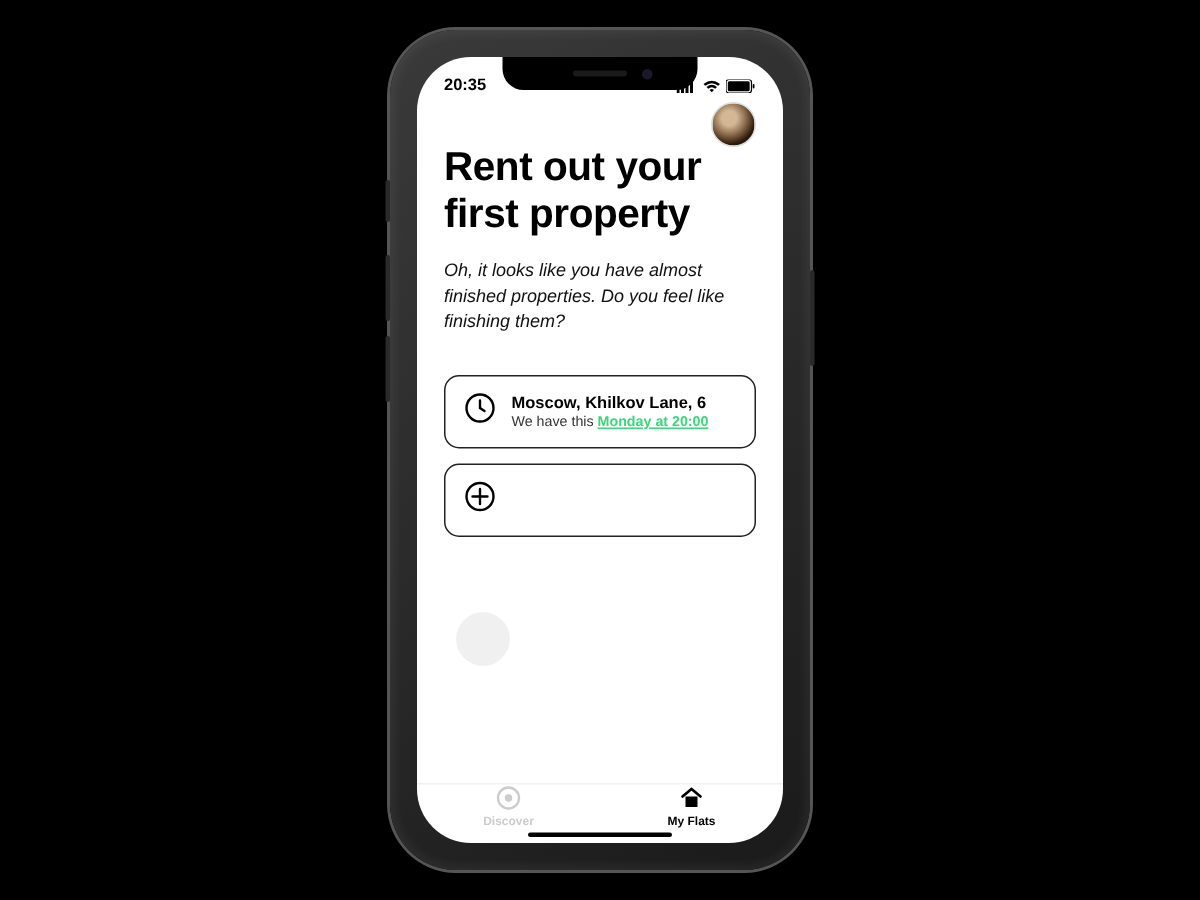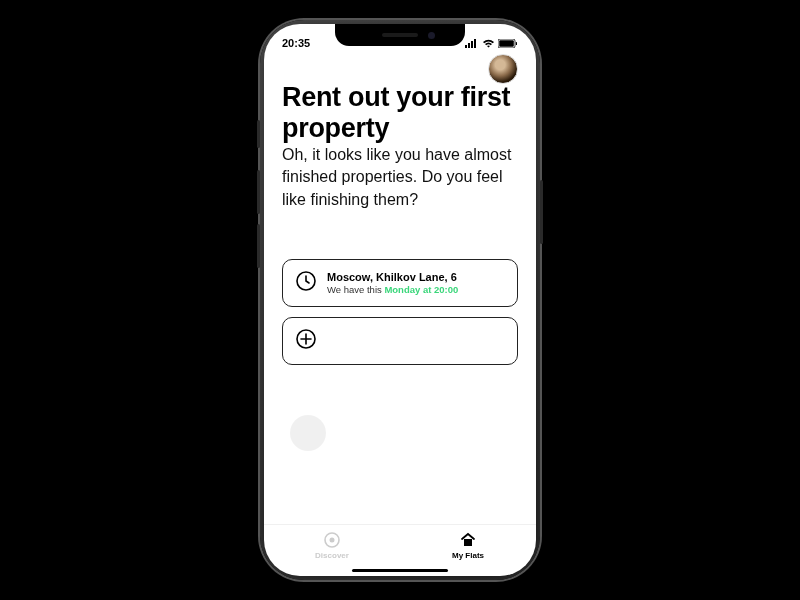--- a/index.html
+++ b/index.html
@@ -18,7 +18,7 @@
       height: 560px;
       background: linear-gradient(145deg, #3a3a3a, #1a1a1a);
       border-radius: 44px;
-      padding: 4px;
+      padding: 18px;
       position: relative;
       box-shadow: 0 0 0 2px #555, inset 0 0 10px rgba(255,255,255,0.1);
     }

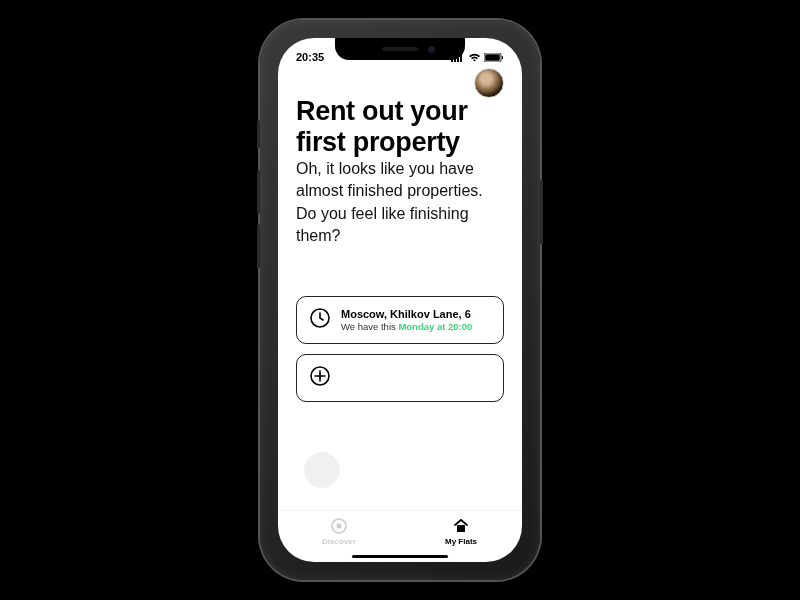--- a/index.html
+++ b/index.html
@@ -105,10 +105,11 @@
       letter-spacing: -0.3px;
     }
     .subtitle {
-      font-size: 16px;
+      font-size: 12px;
       line-height: 1.4;
-      margin-top: 0;
+      margin-top: 14px;
       color: #111;
+      font-style: italic;
     }
     .cards {
       margin-top: 48px;

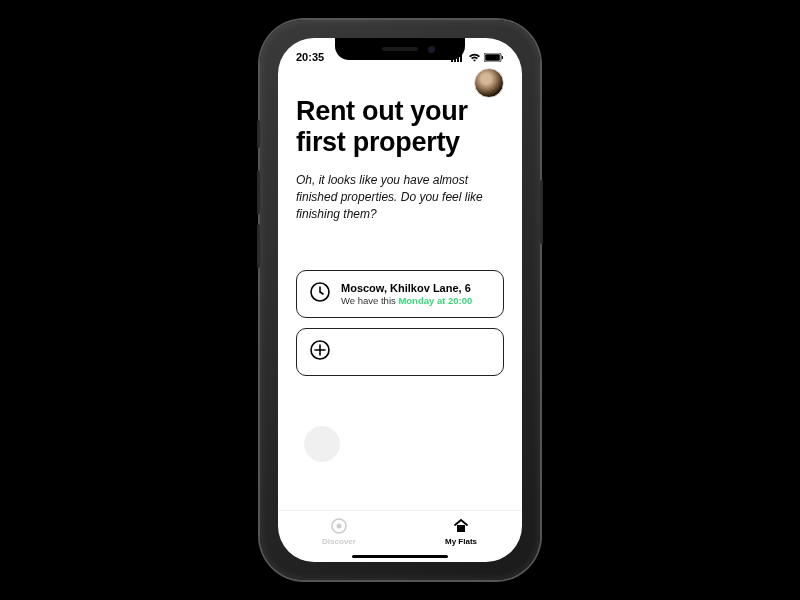--- a/index.html
+++ b/index.html
@@ -112,7 +112,7 @@
       font-style: italic;
     }
     .cards {
-      margin-top: 48px;
+      margin-top: 28px;
       display: flex;
       flex-direction: column;
       gap: 10px;

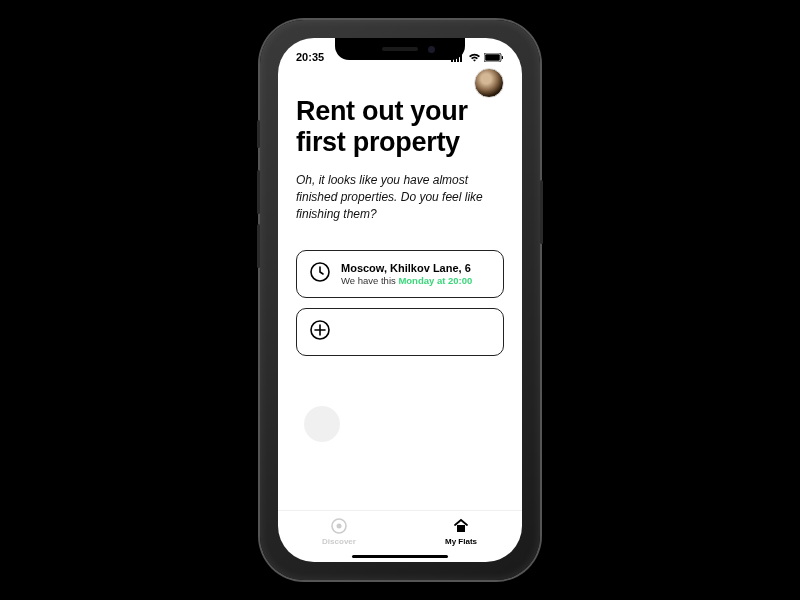--- a/index.html
+++ b/index.html
@@ -143,6 +143,7 @@
     .highlight {
       color: #3ad67a;
       font-weight: 600;
+      text-decoration: underline;
     }
     .ghost-circle {
       width: 36px;

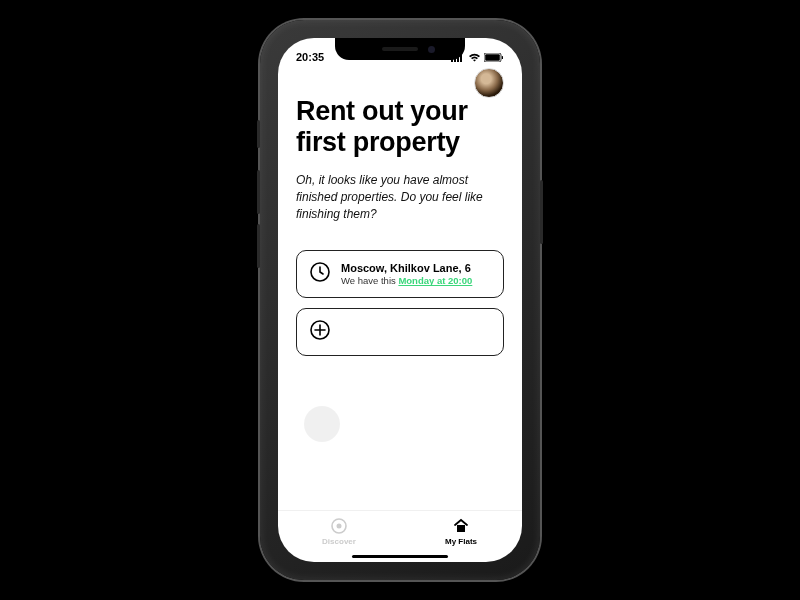--- a/index.html
+++ b/index.html
@@ -158,7 +158,7 @@
       bottom: 0;
       left: 0;
       right: 0;
-      height: 52px;
+      height: 40px;
       display: flex;
       border-top: 0.5px solid rgba(0,0,0,0.06);
       padding-bottom: 10px;

